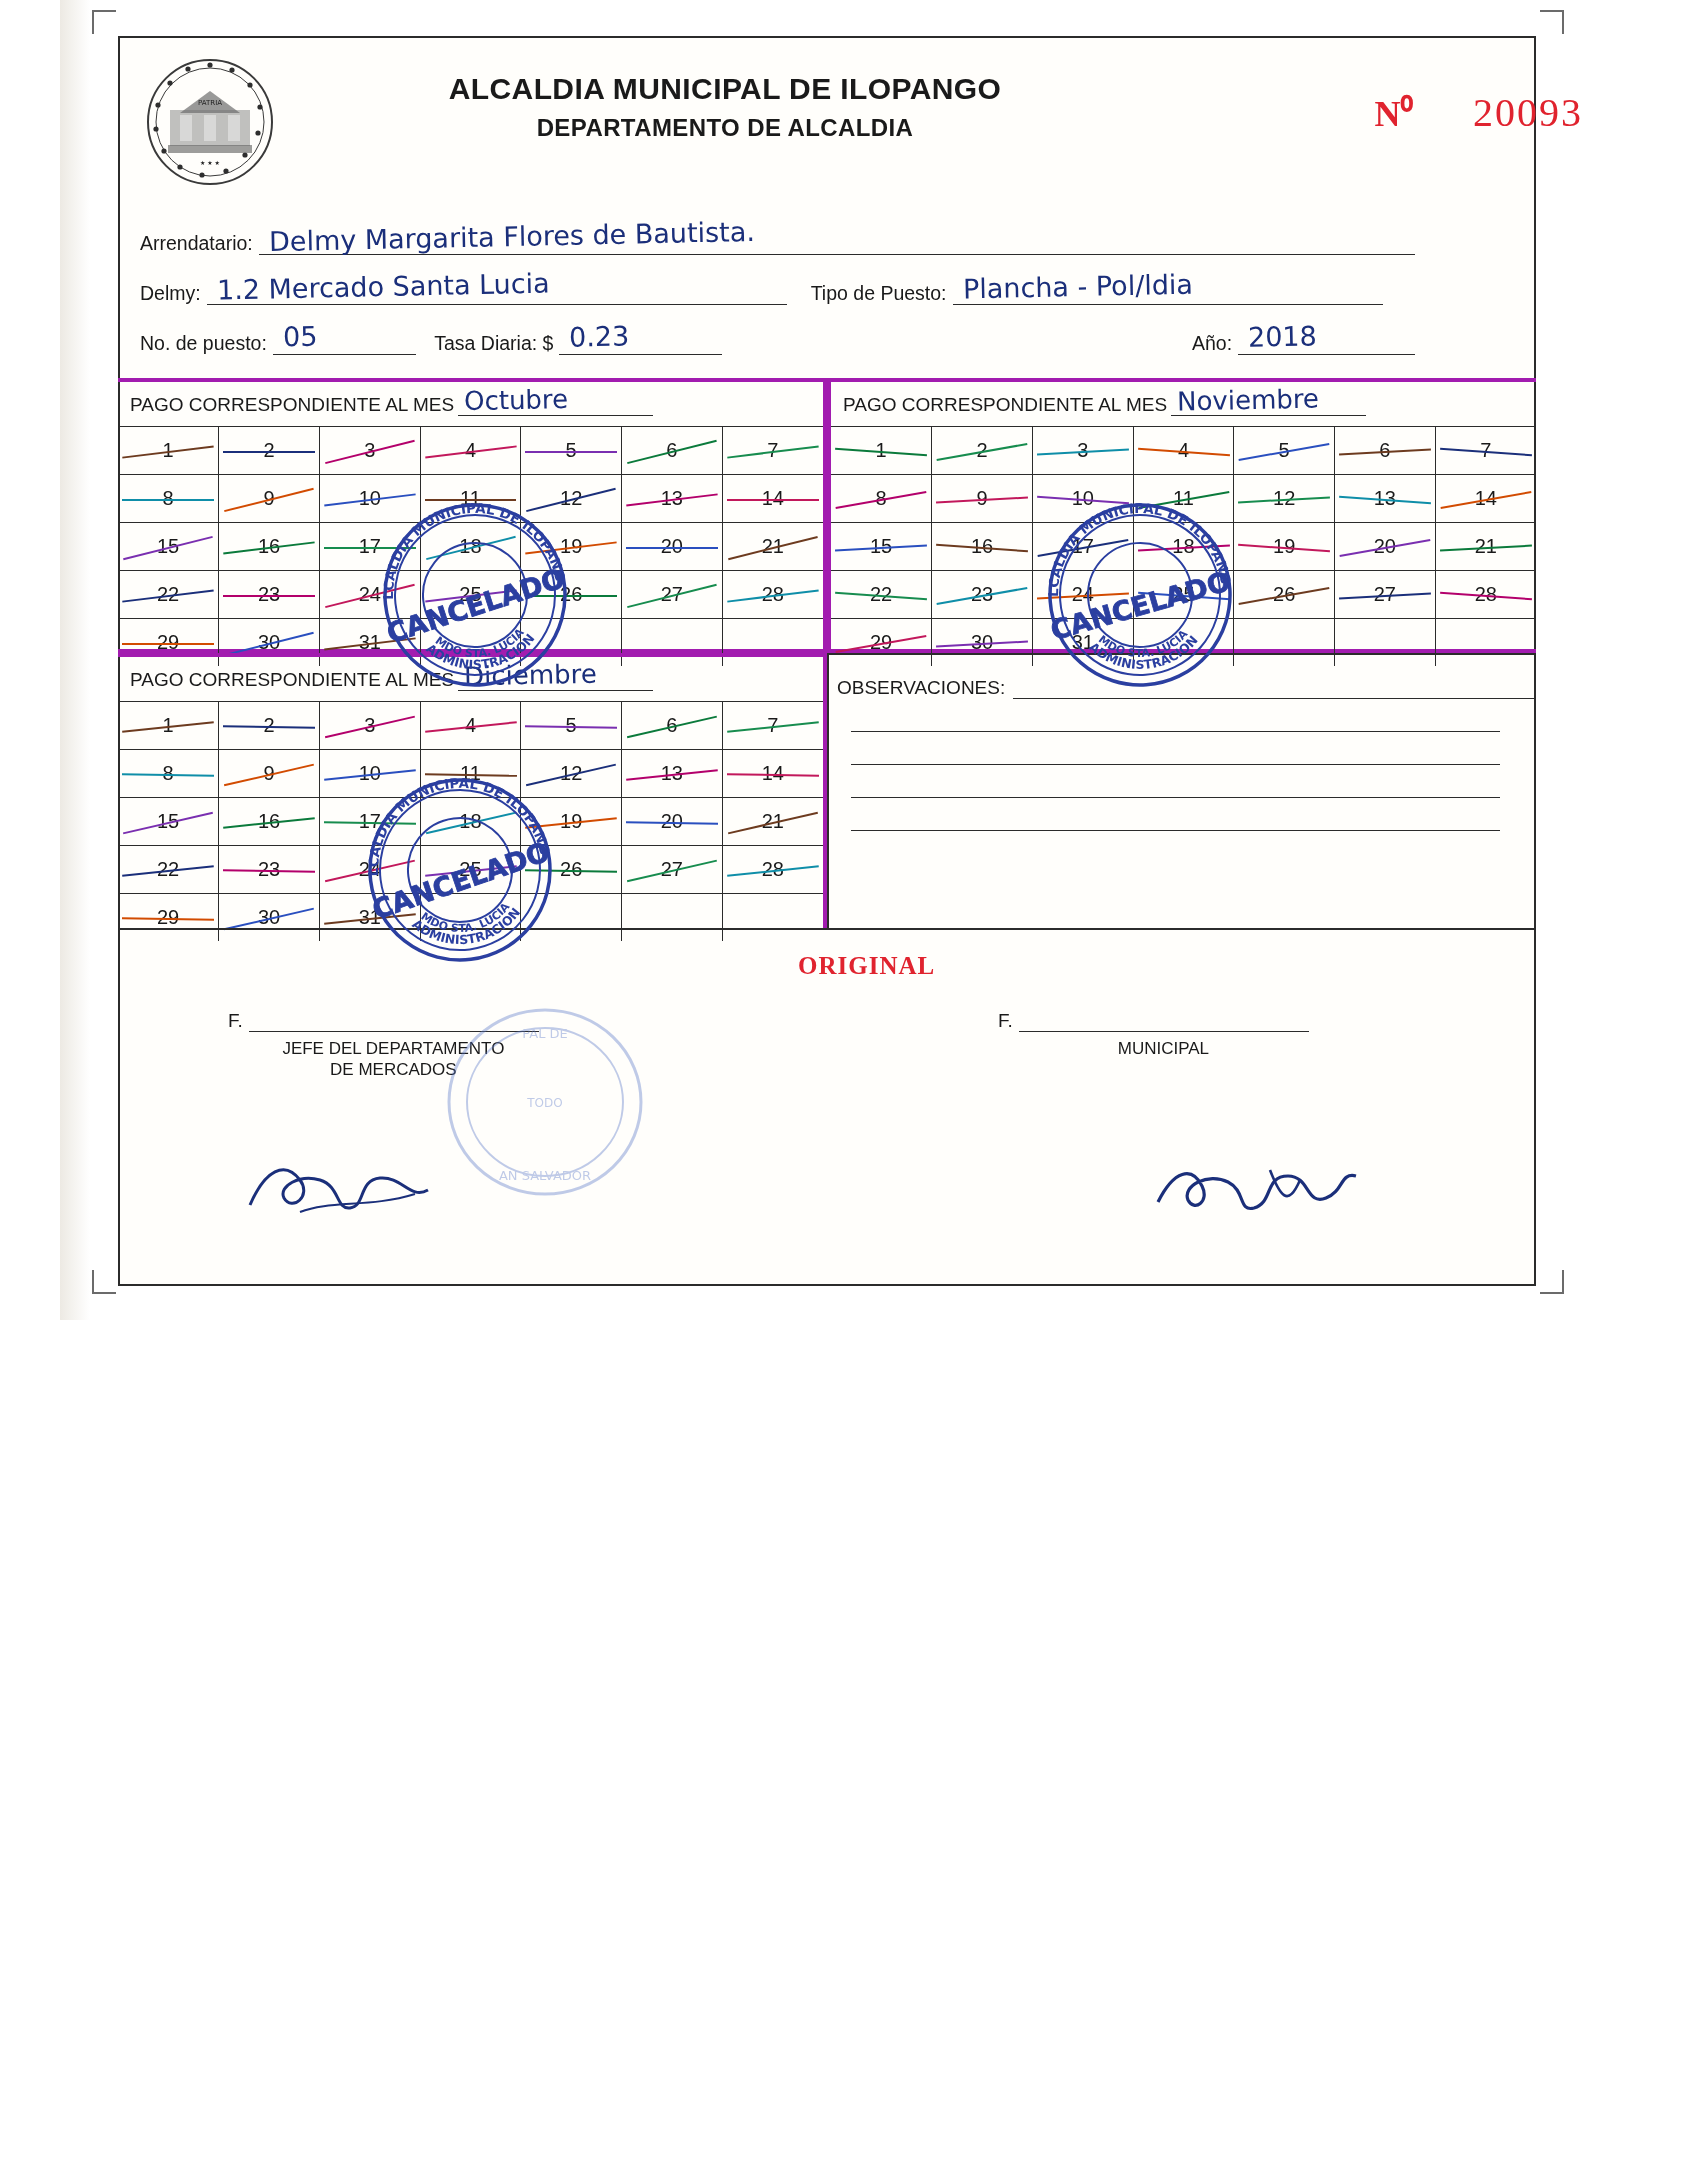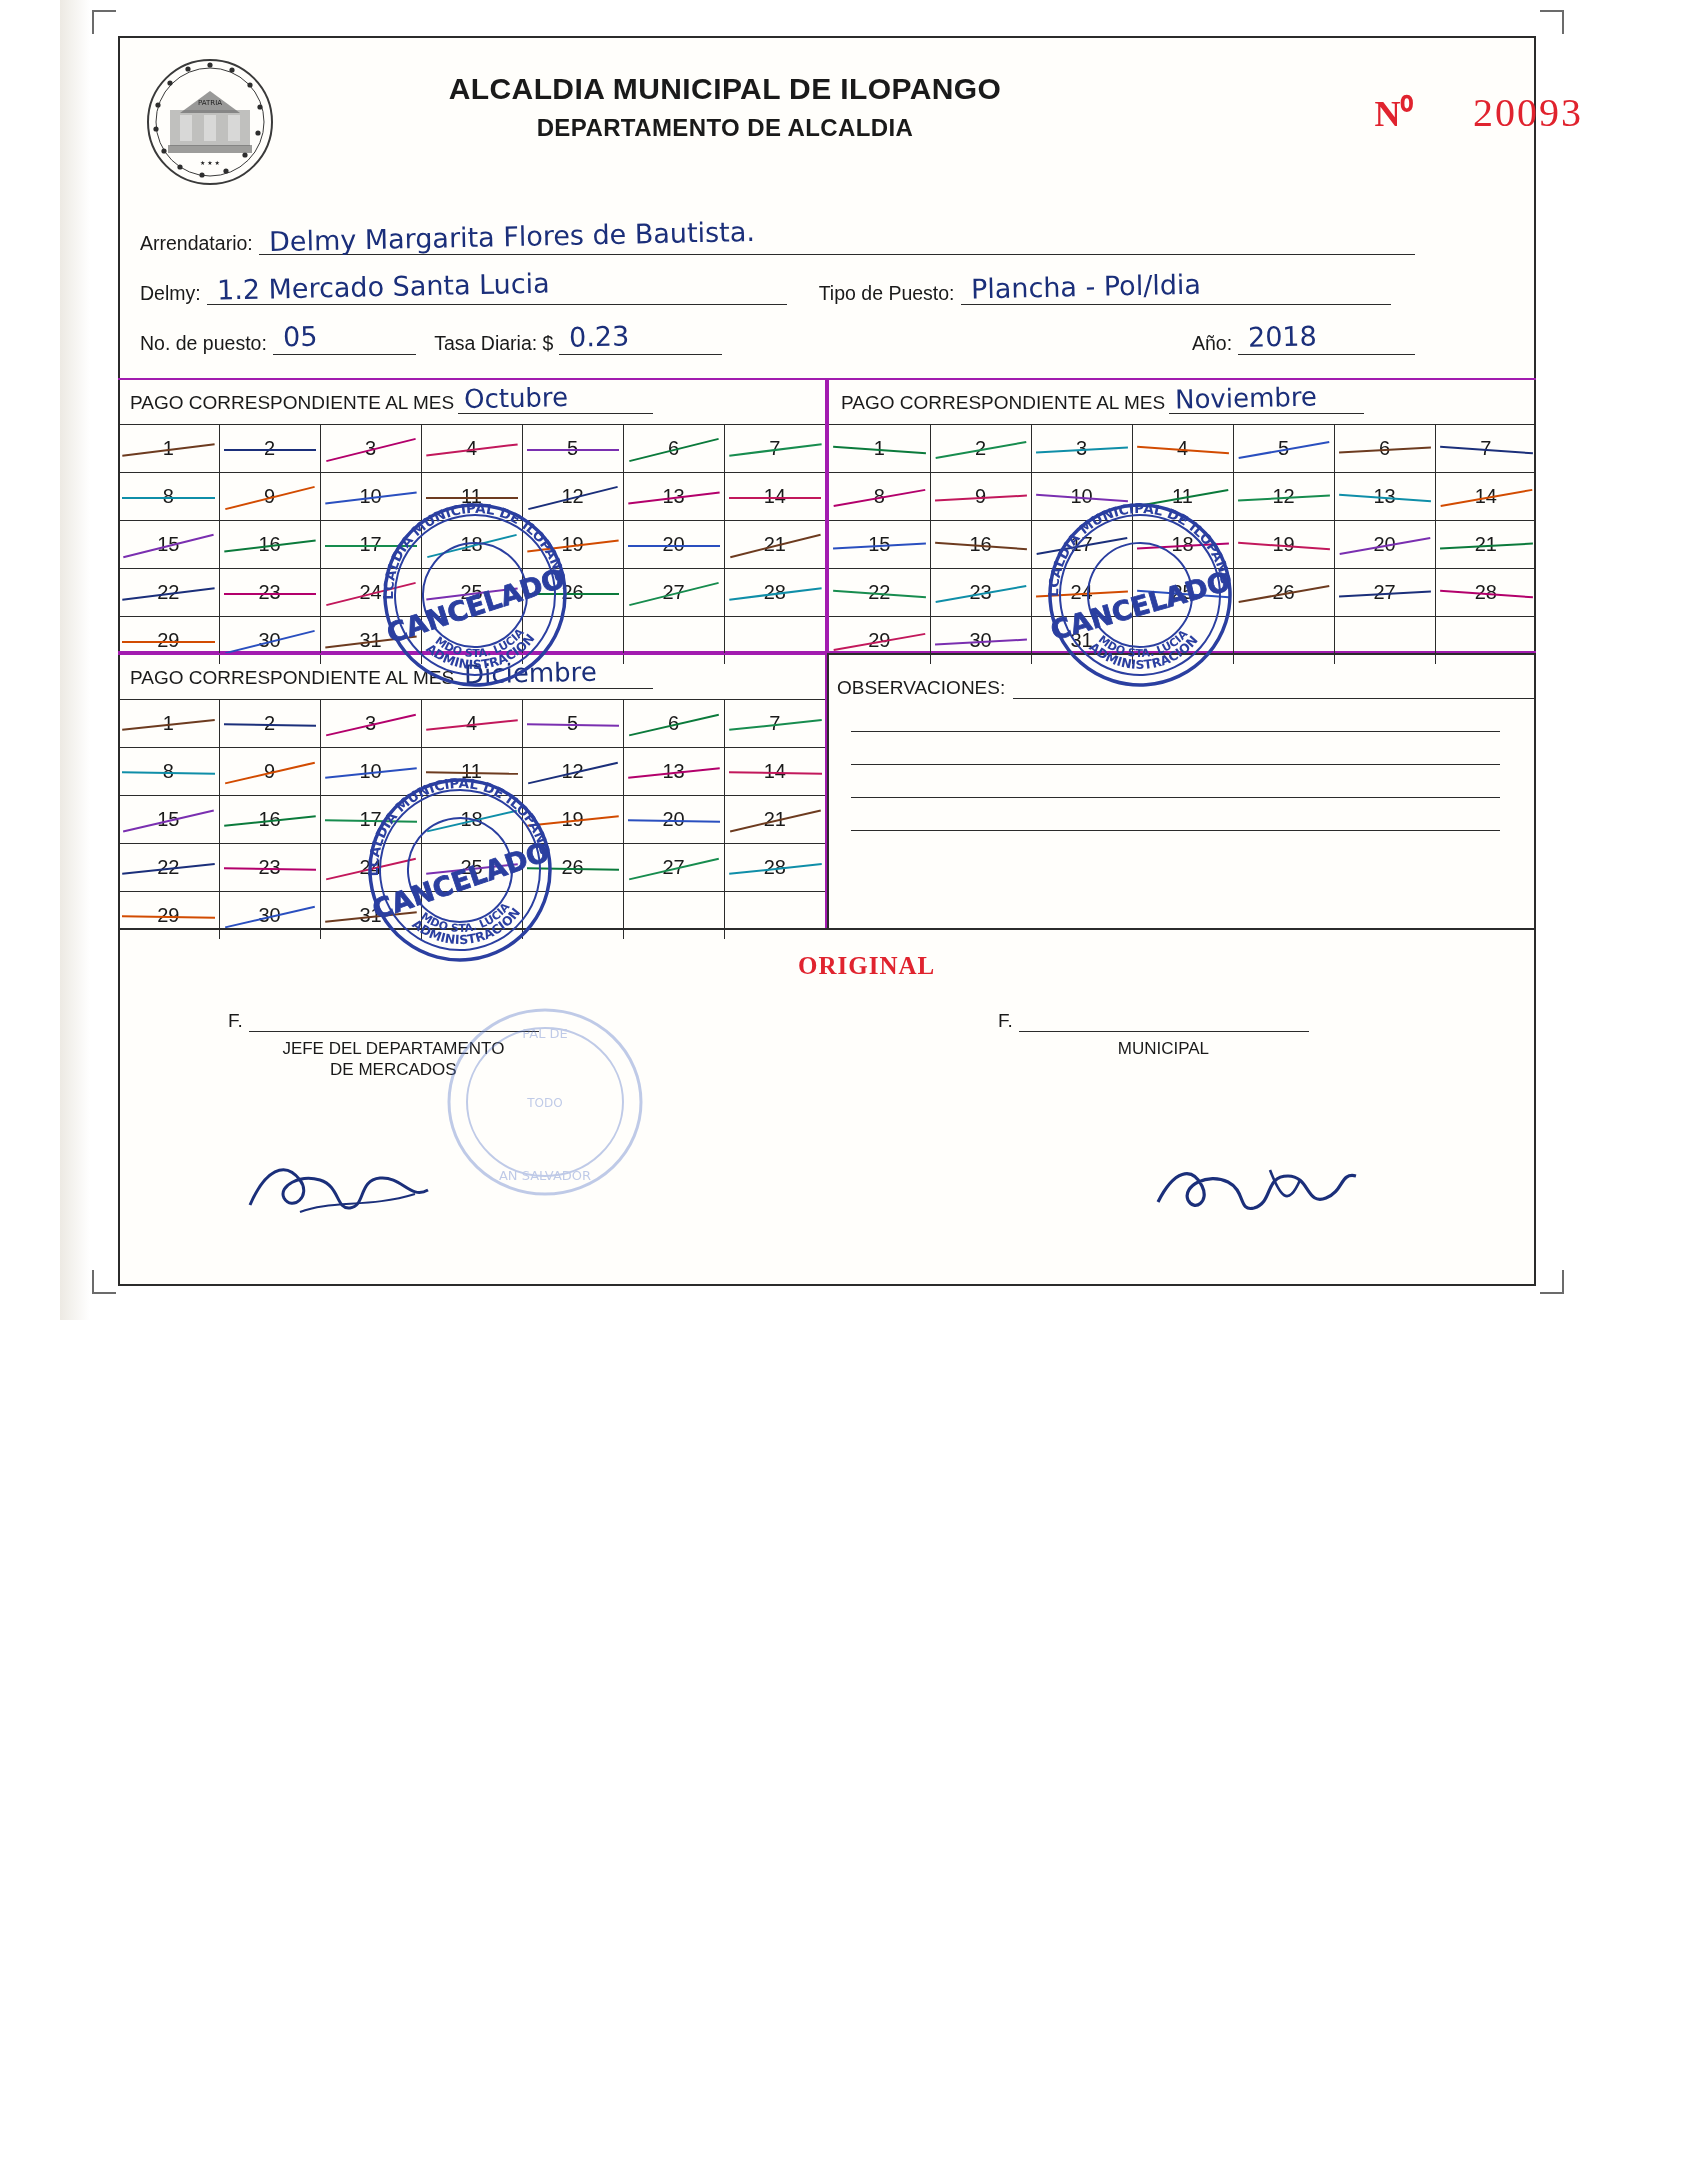--- a/index.html
+++ b/index.html
@@ -355,7 +355,7 @@
     <span class="fline" style="width:580px">
       <span class="hw">1.2  Mercado Santa Lucia</span>
     </span>
-    <span class="flabel" style="margin-left:32px">Tipo de Puesto:</span>
+    <span class="flabel" style="margin-left:24px">Tipo de Puesto:</span>
     <span class="fline" style="width:430px">
       <span class="hw">Plancha - Pol/ldia</span>
     </span>

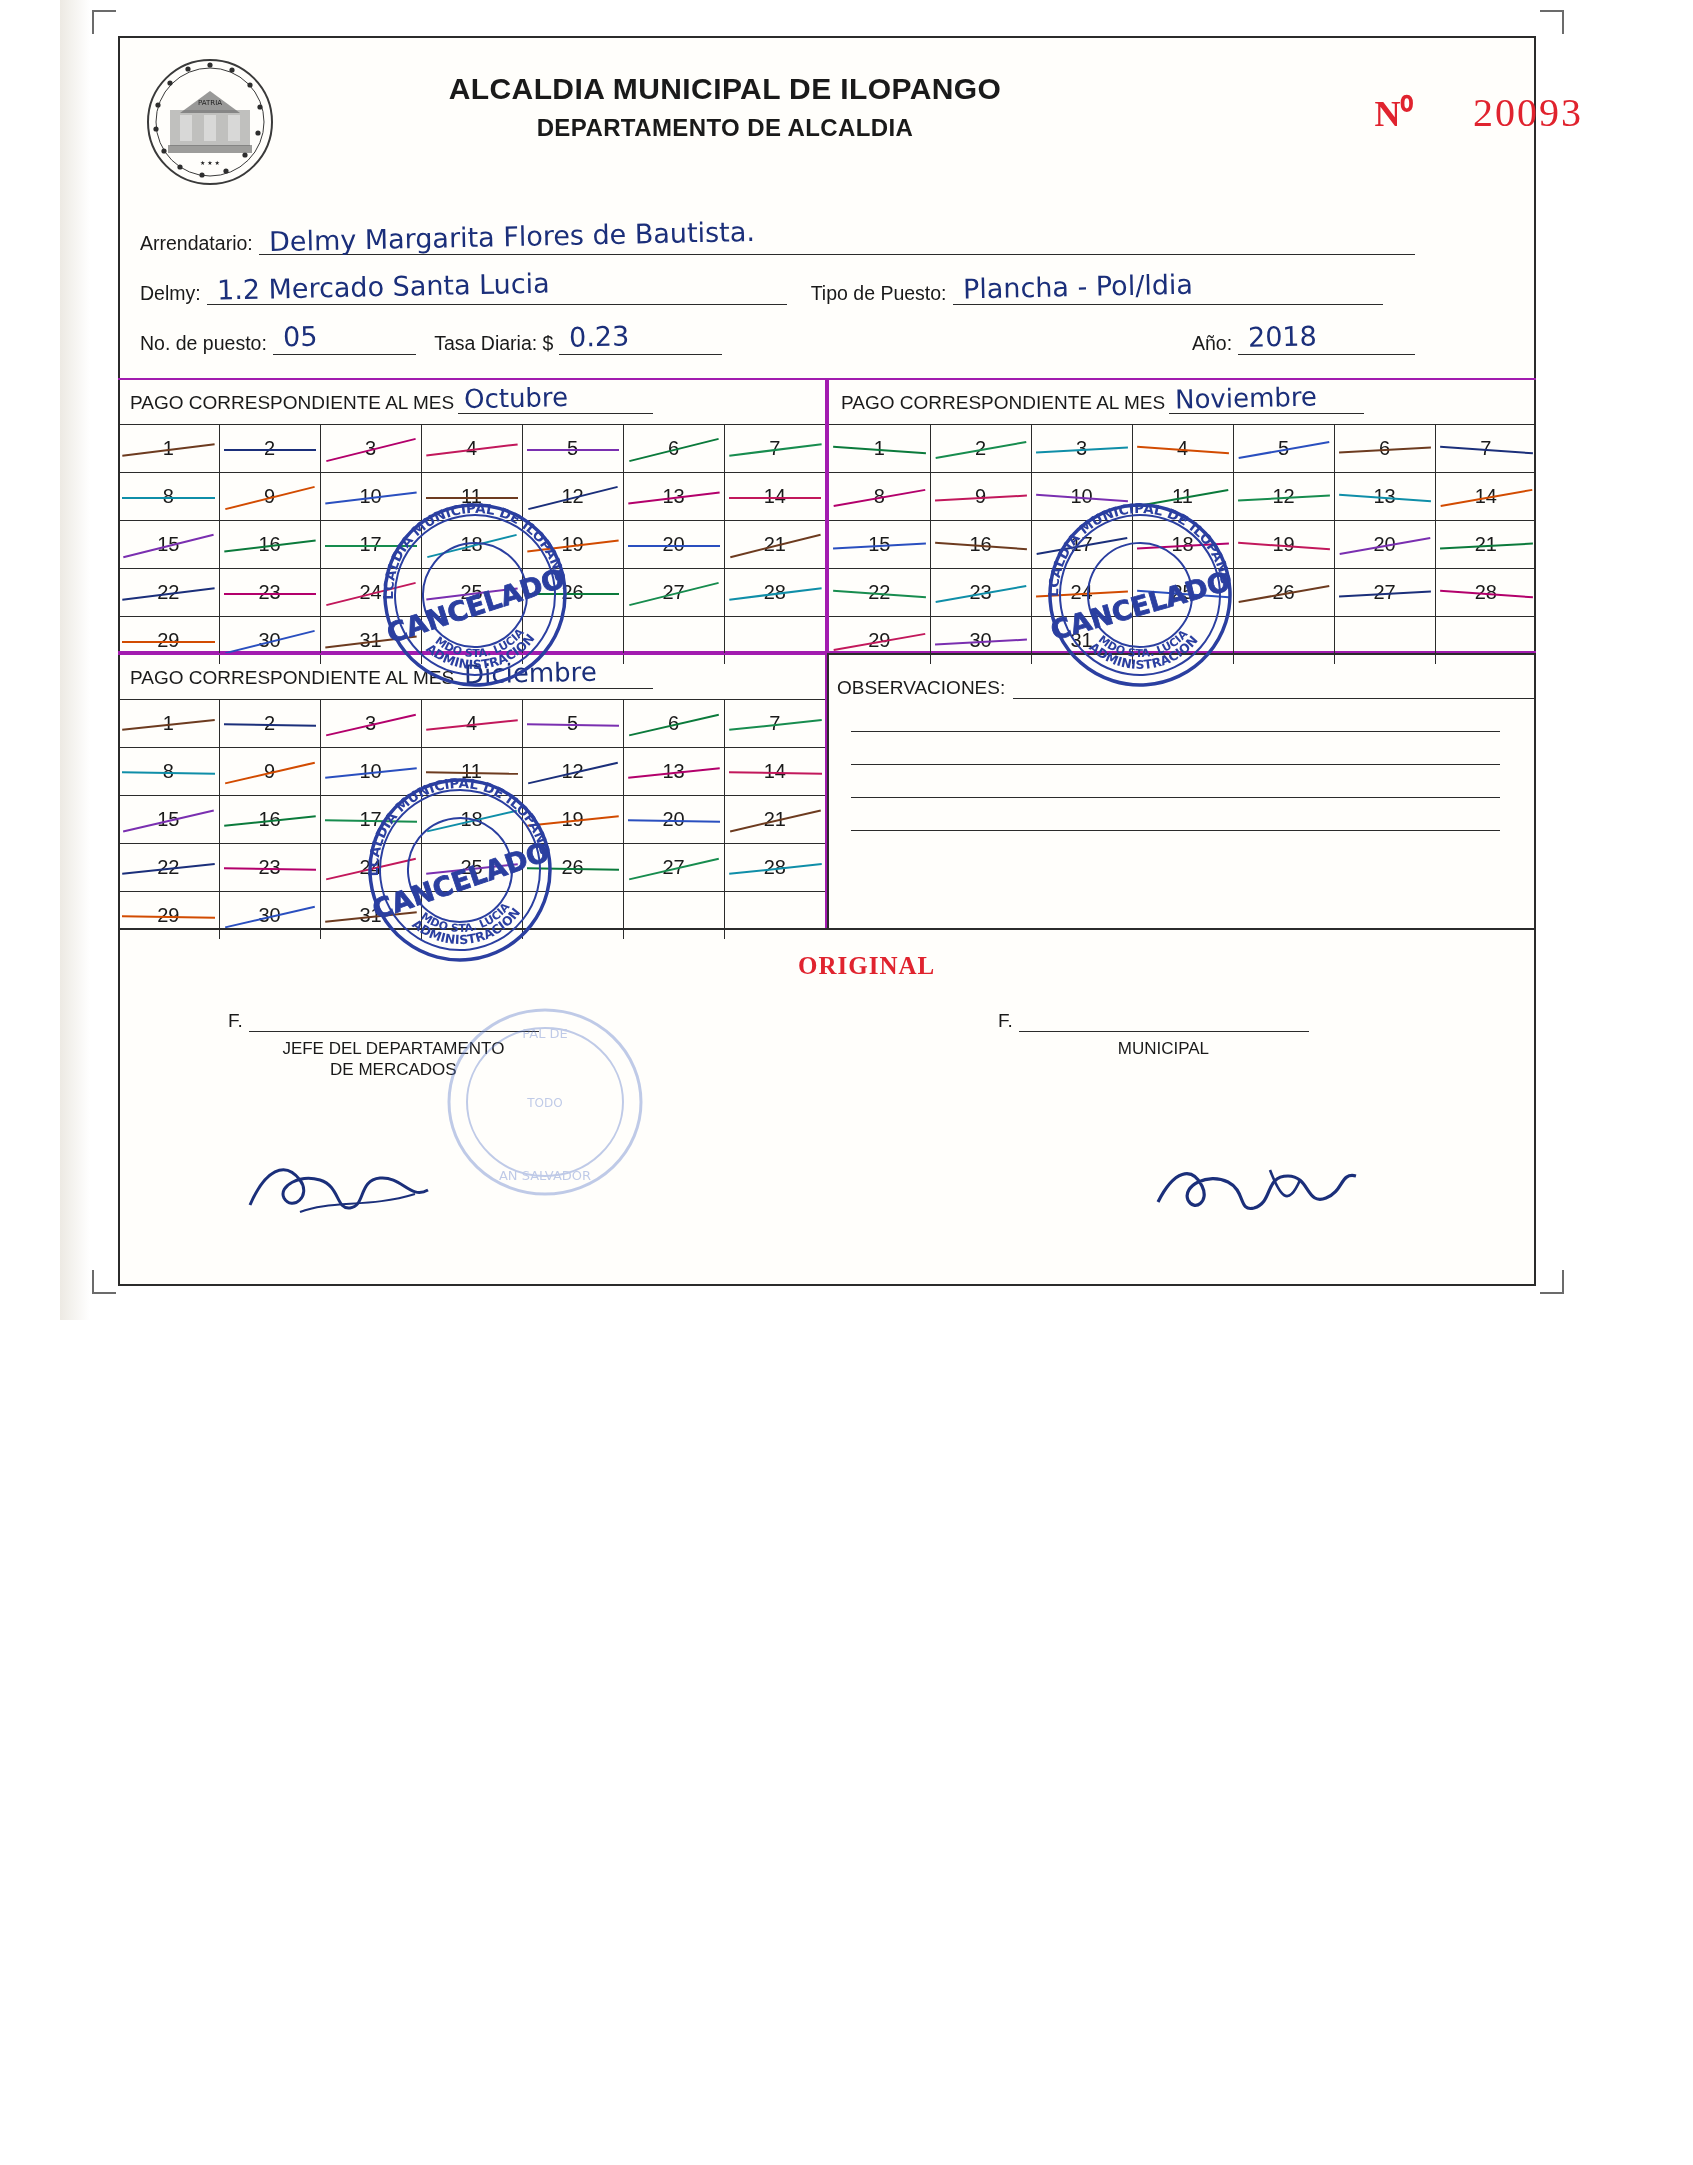--- a/index.html
+++ b/index.html
@@ -138,7 +138,7 @@
   
   .panel {
     position: absolute;
-    border: 2px solid #a21caf;
+    border: 4px solid #a21caf;
     box-sizing: border-box;
   }
   .panel-head {

